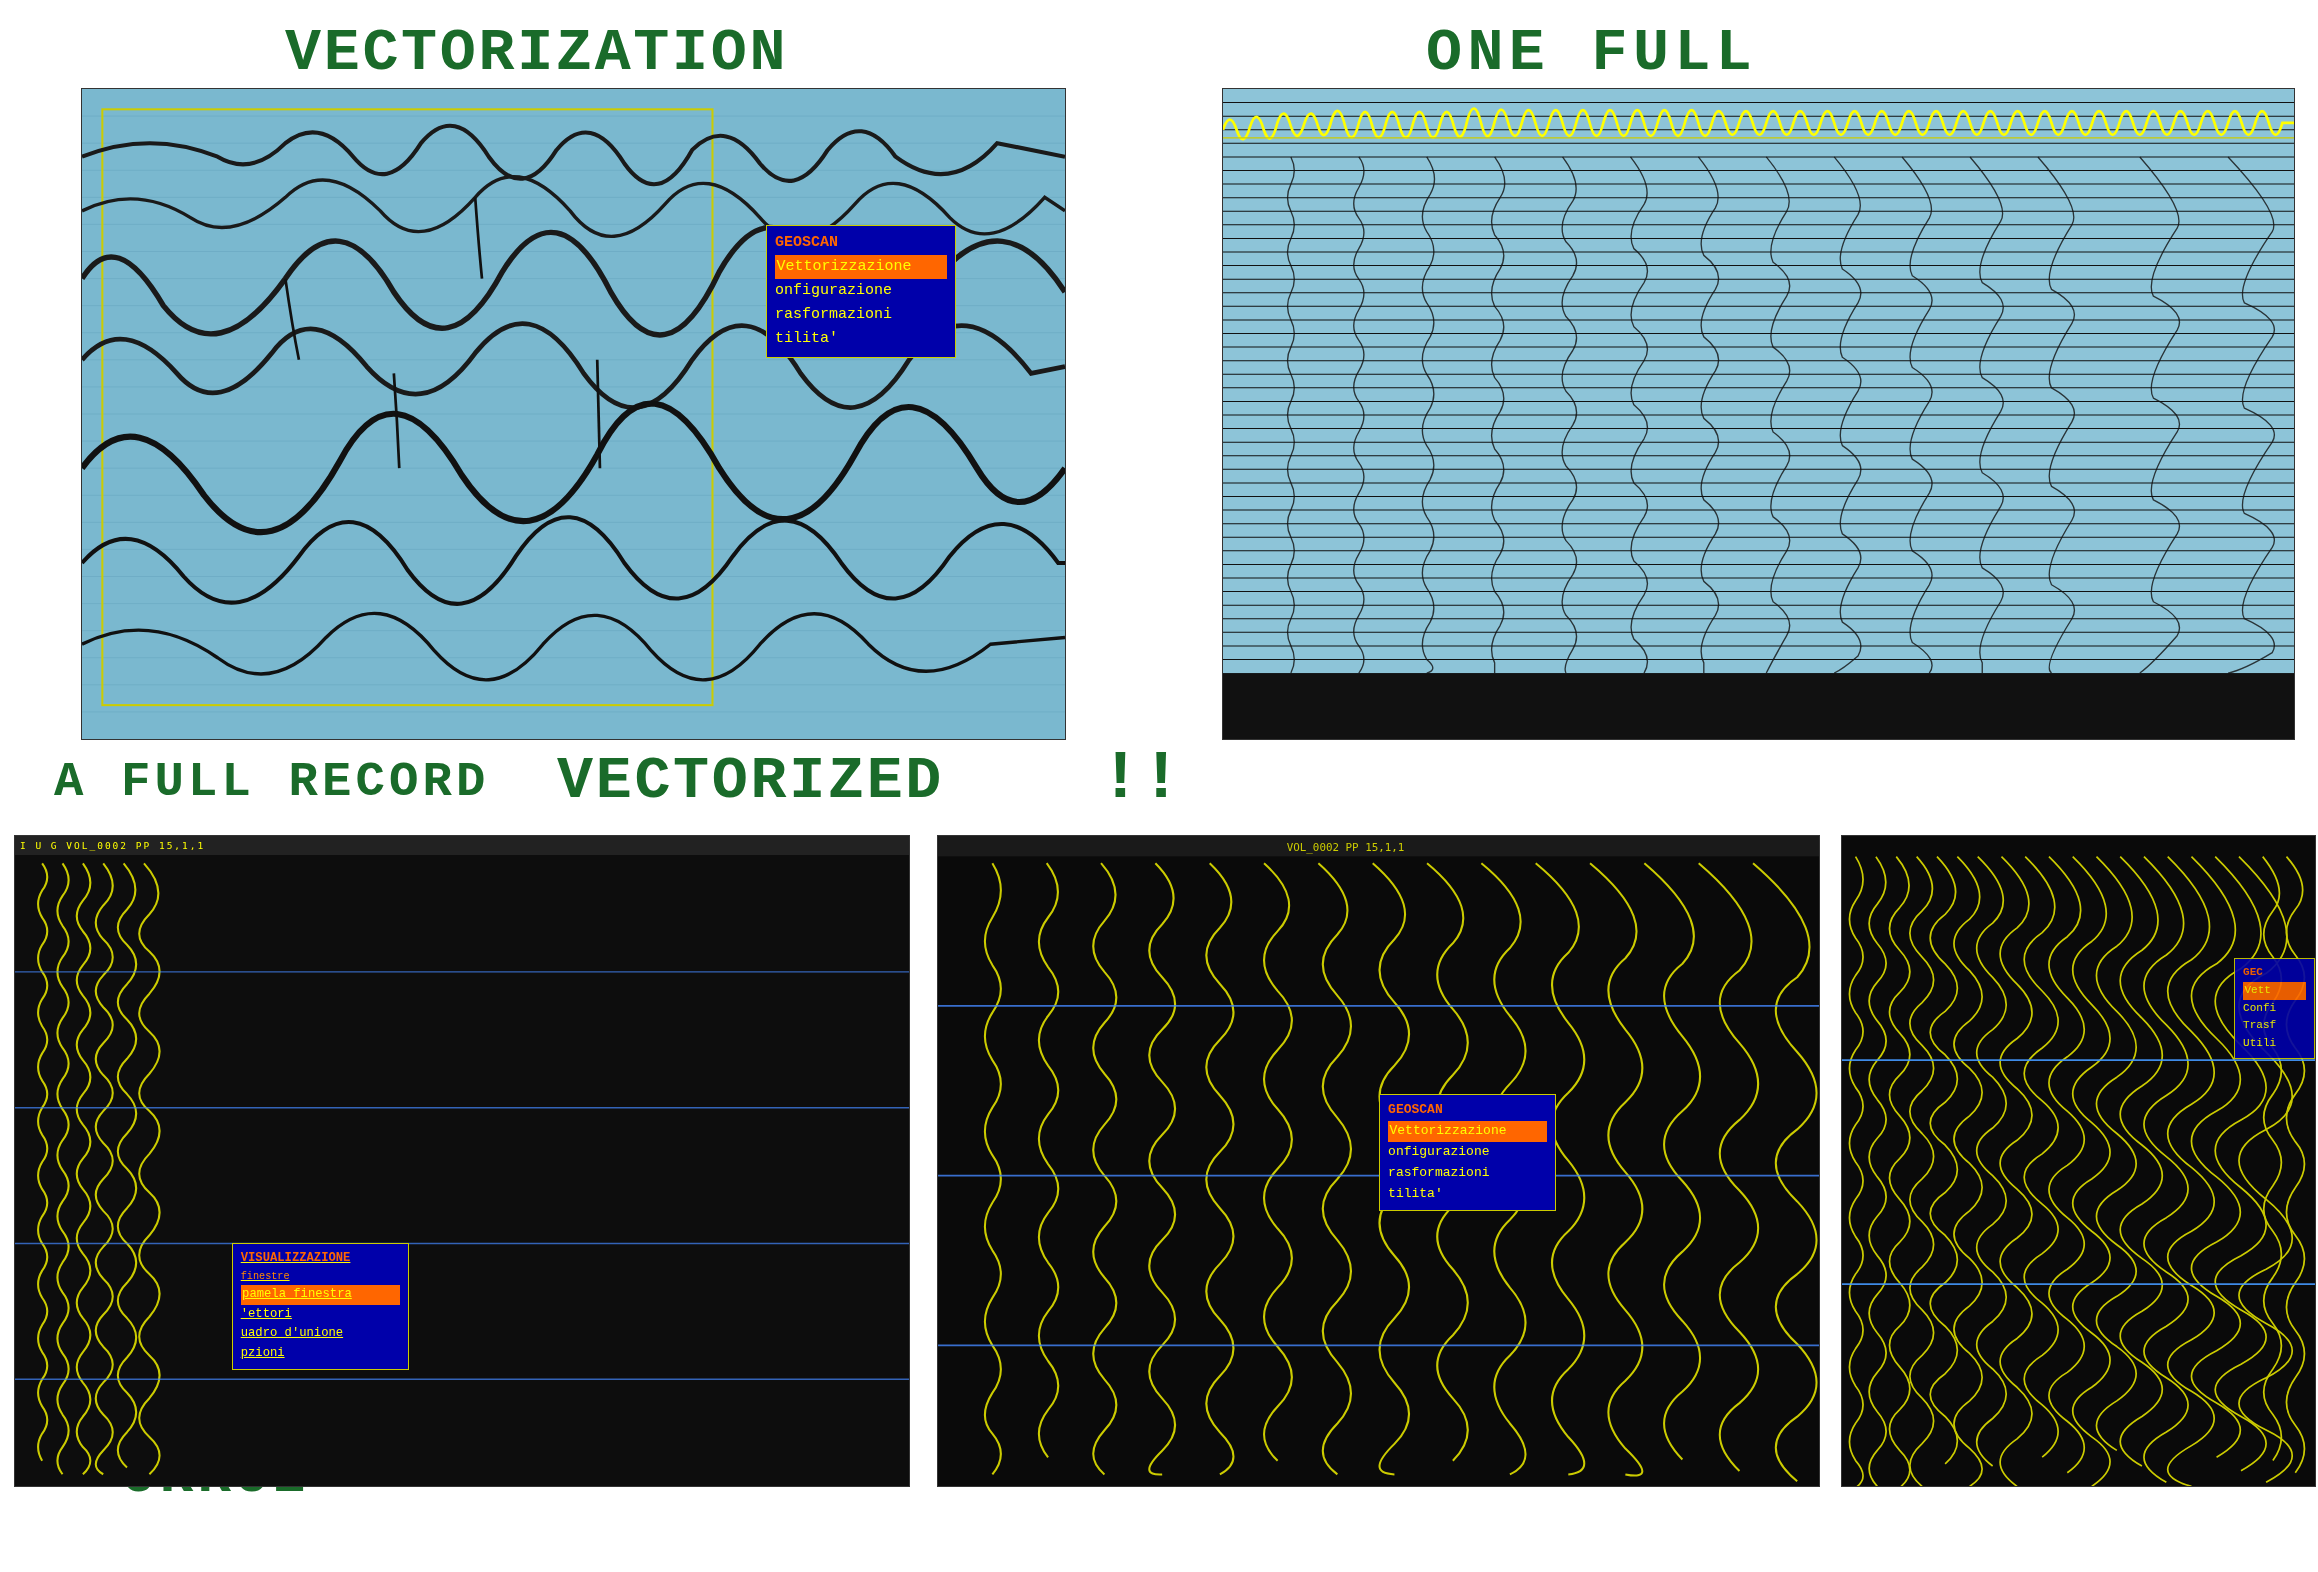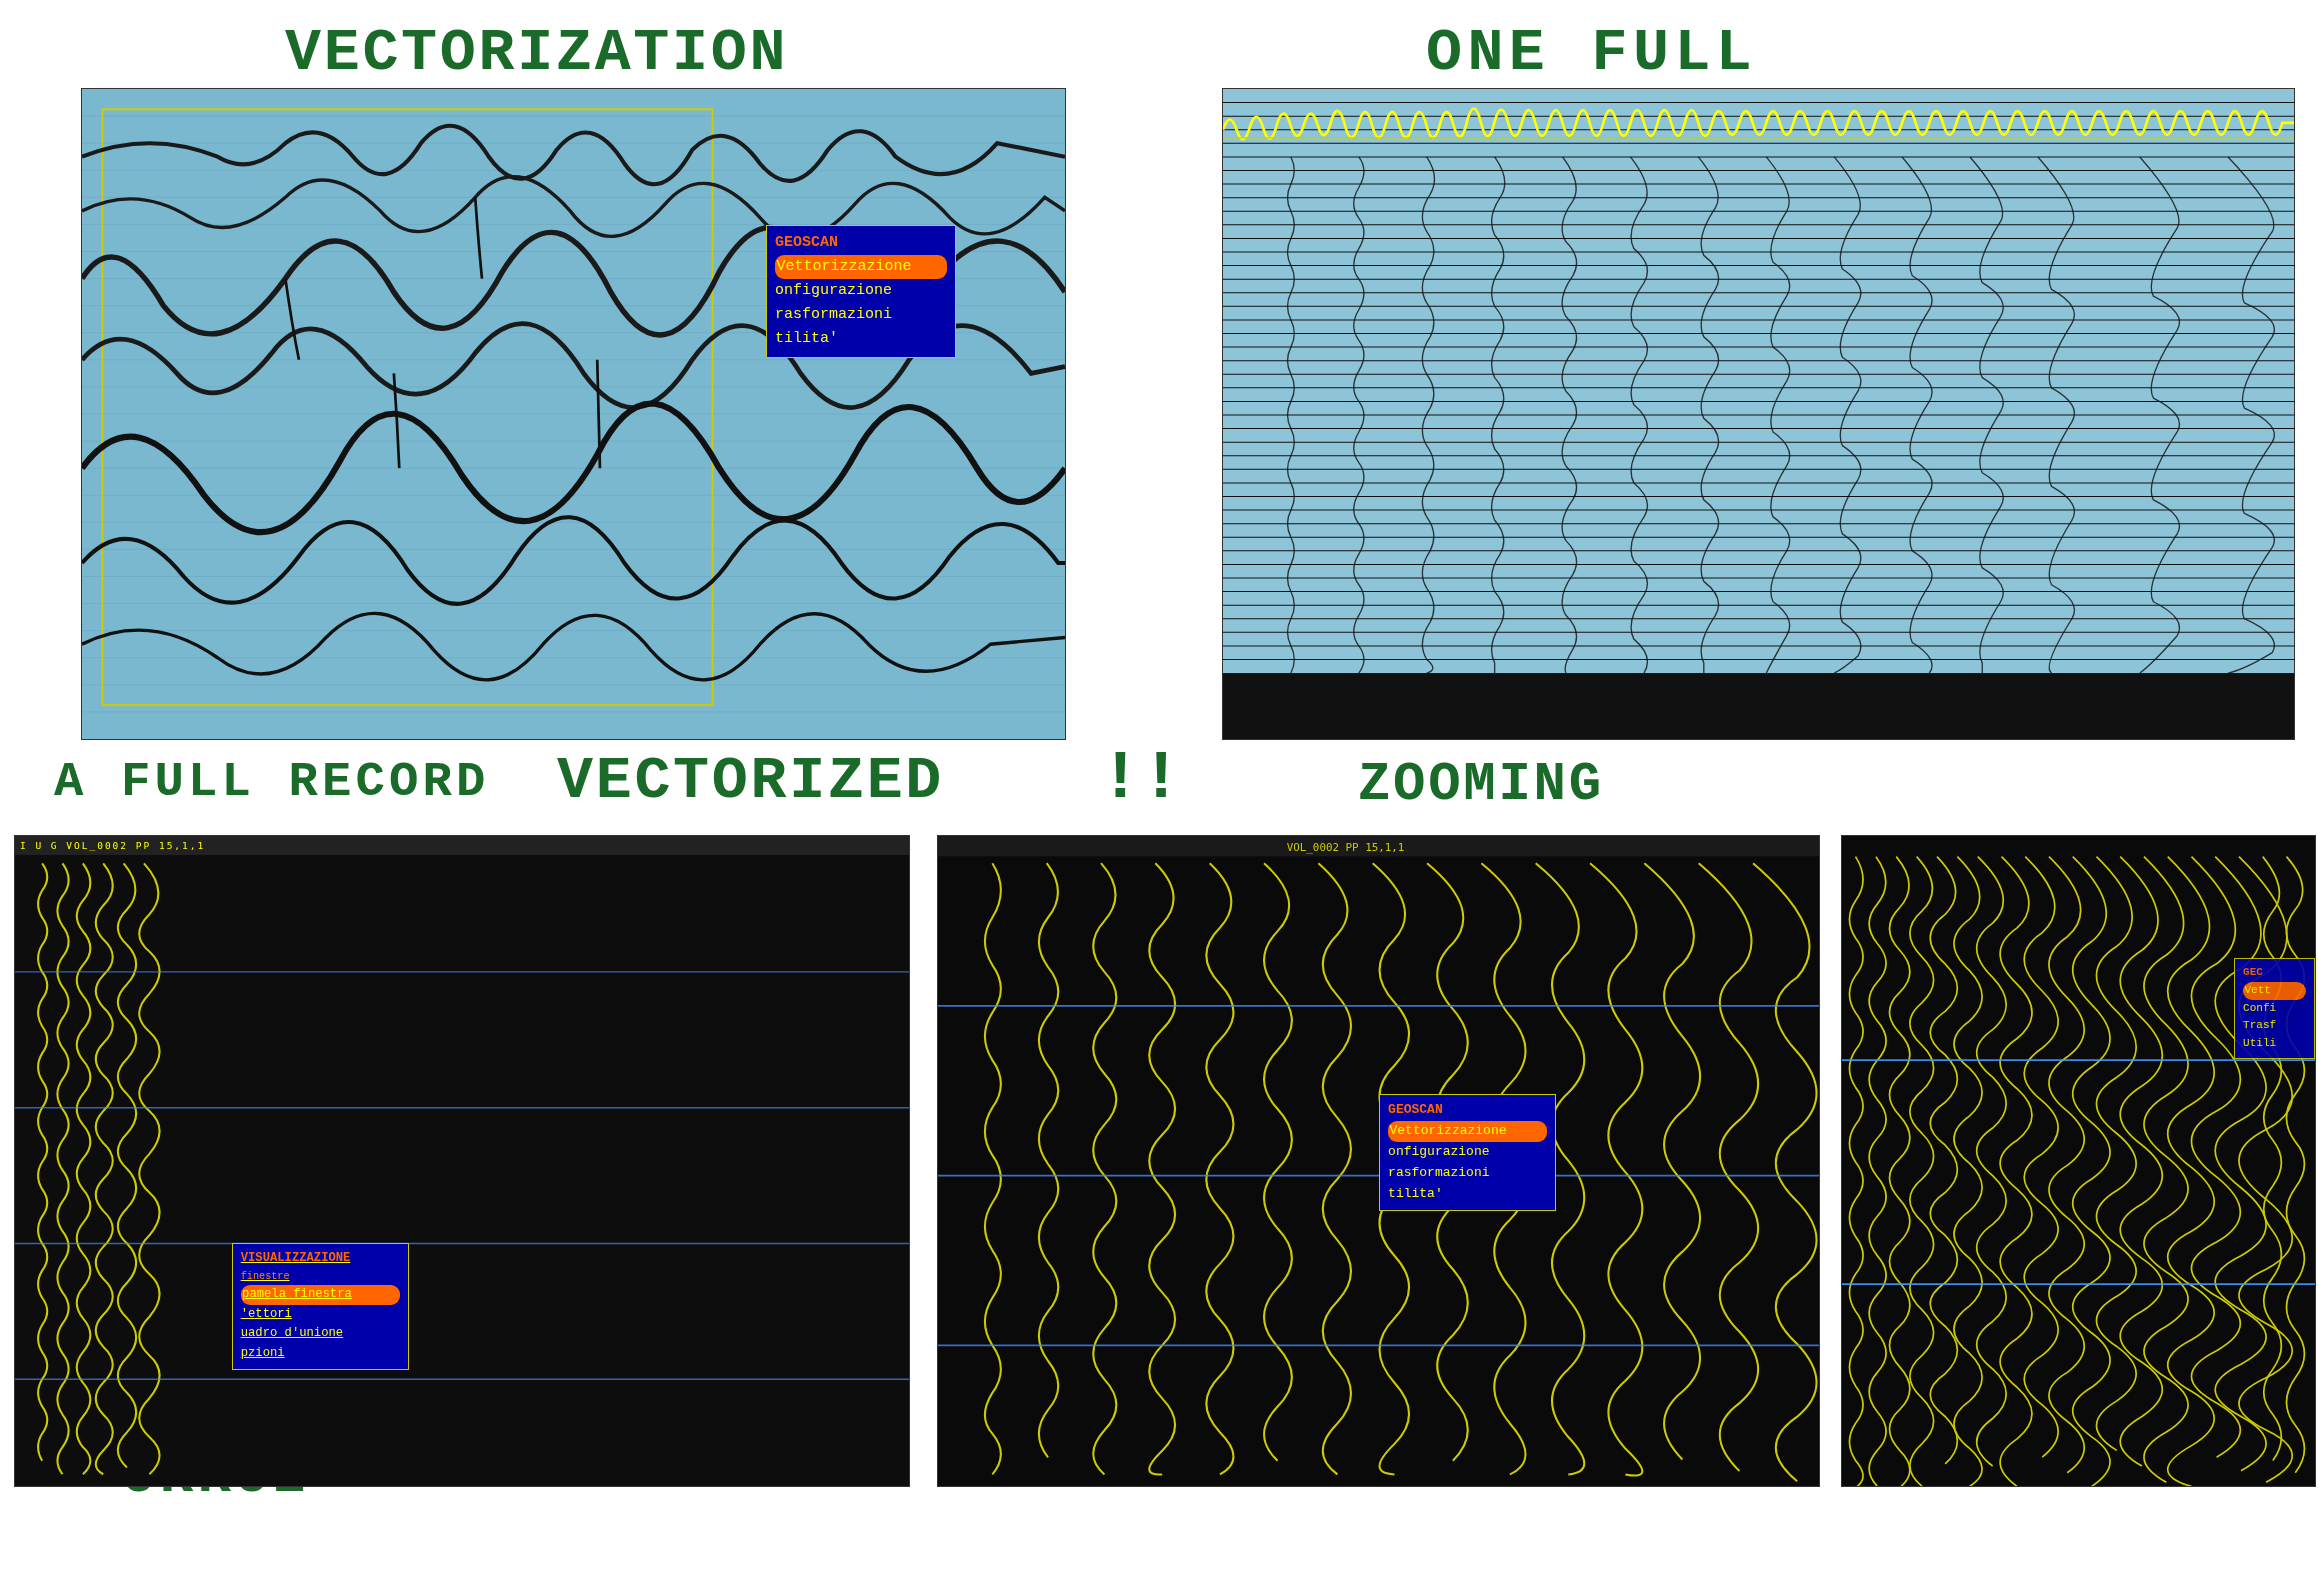--- a/index.html
+++ b/index.html
@@ -172,7 +172,6 @@
       color: #ffff00;
       display: block;
       padding: 0 1.4px;
-      border-radius: 9px;
     }
 
     

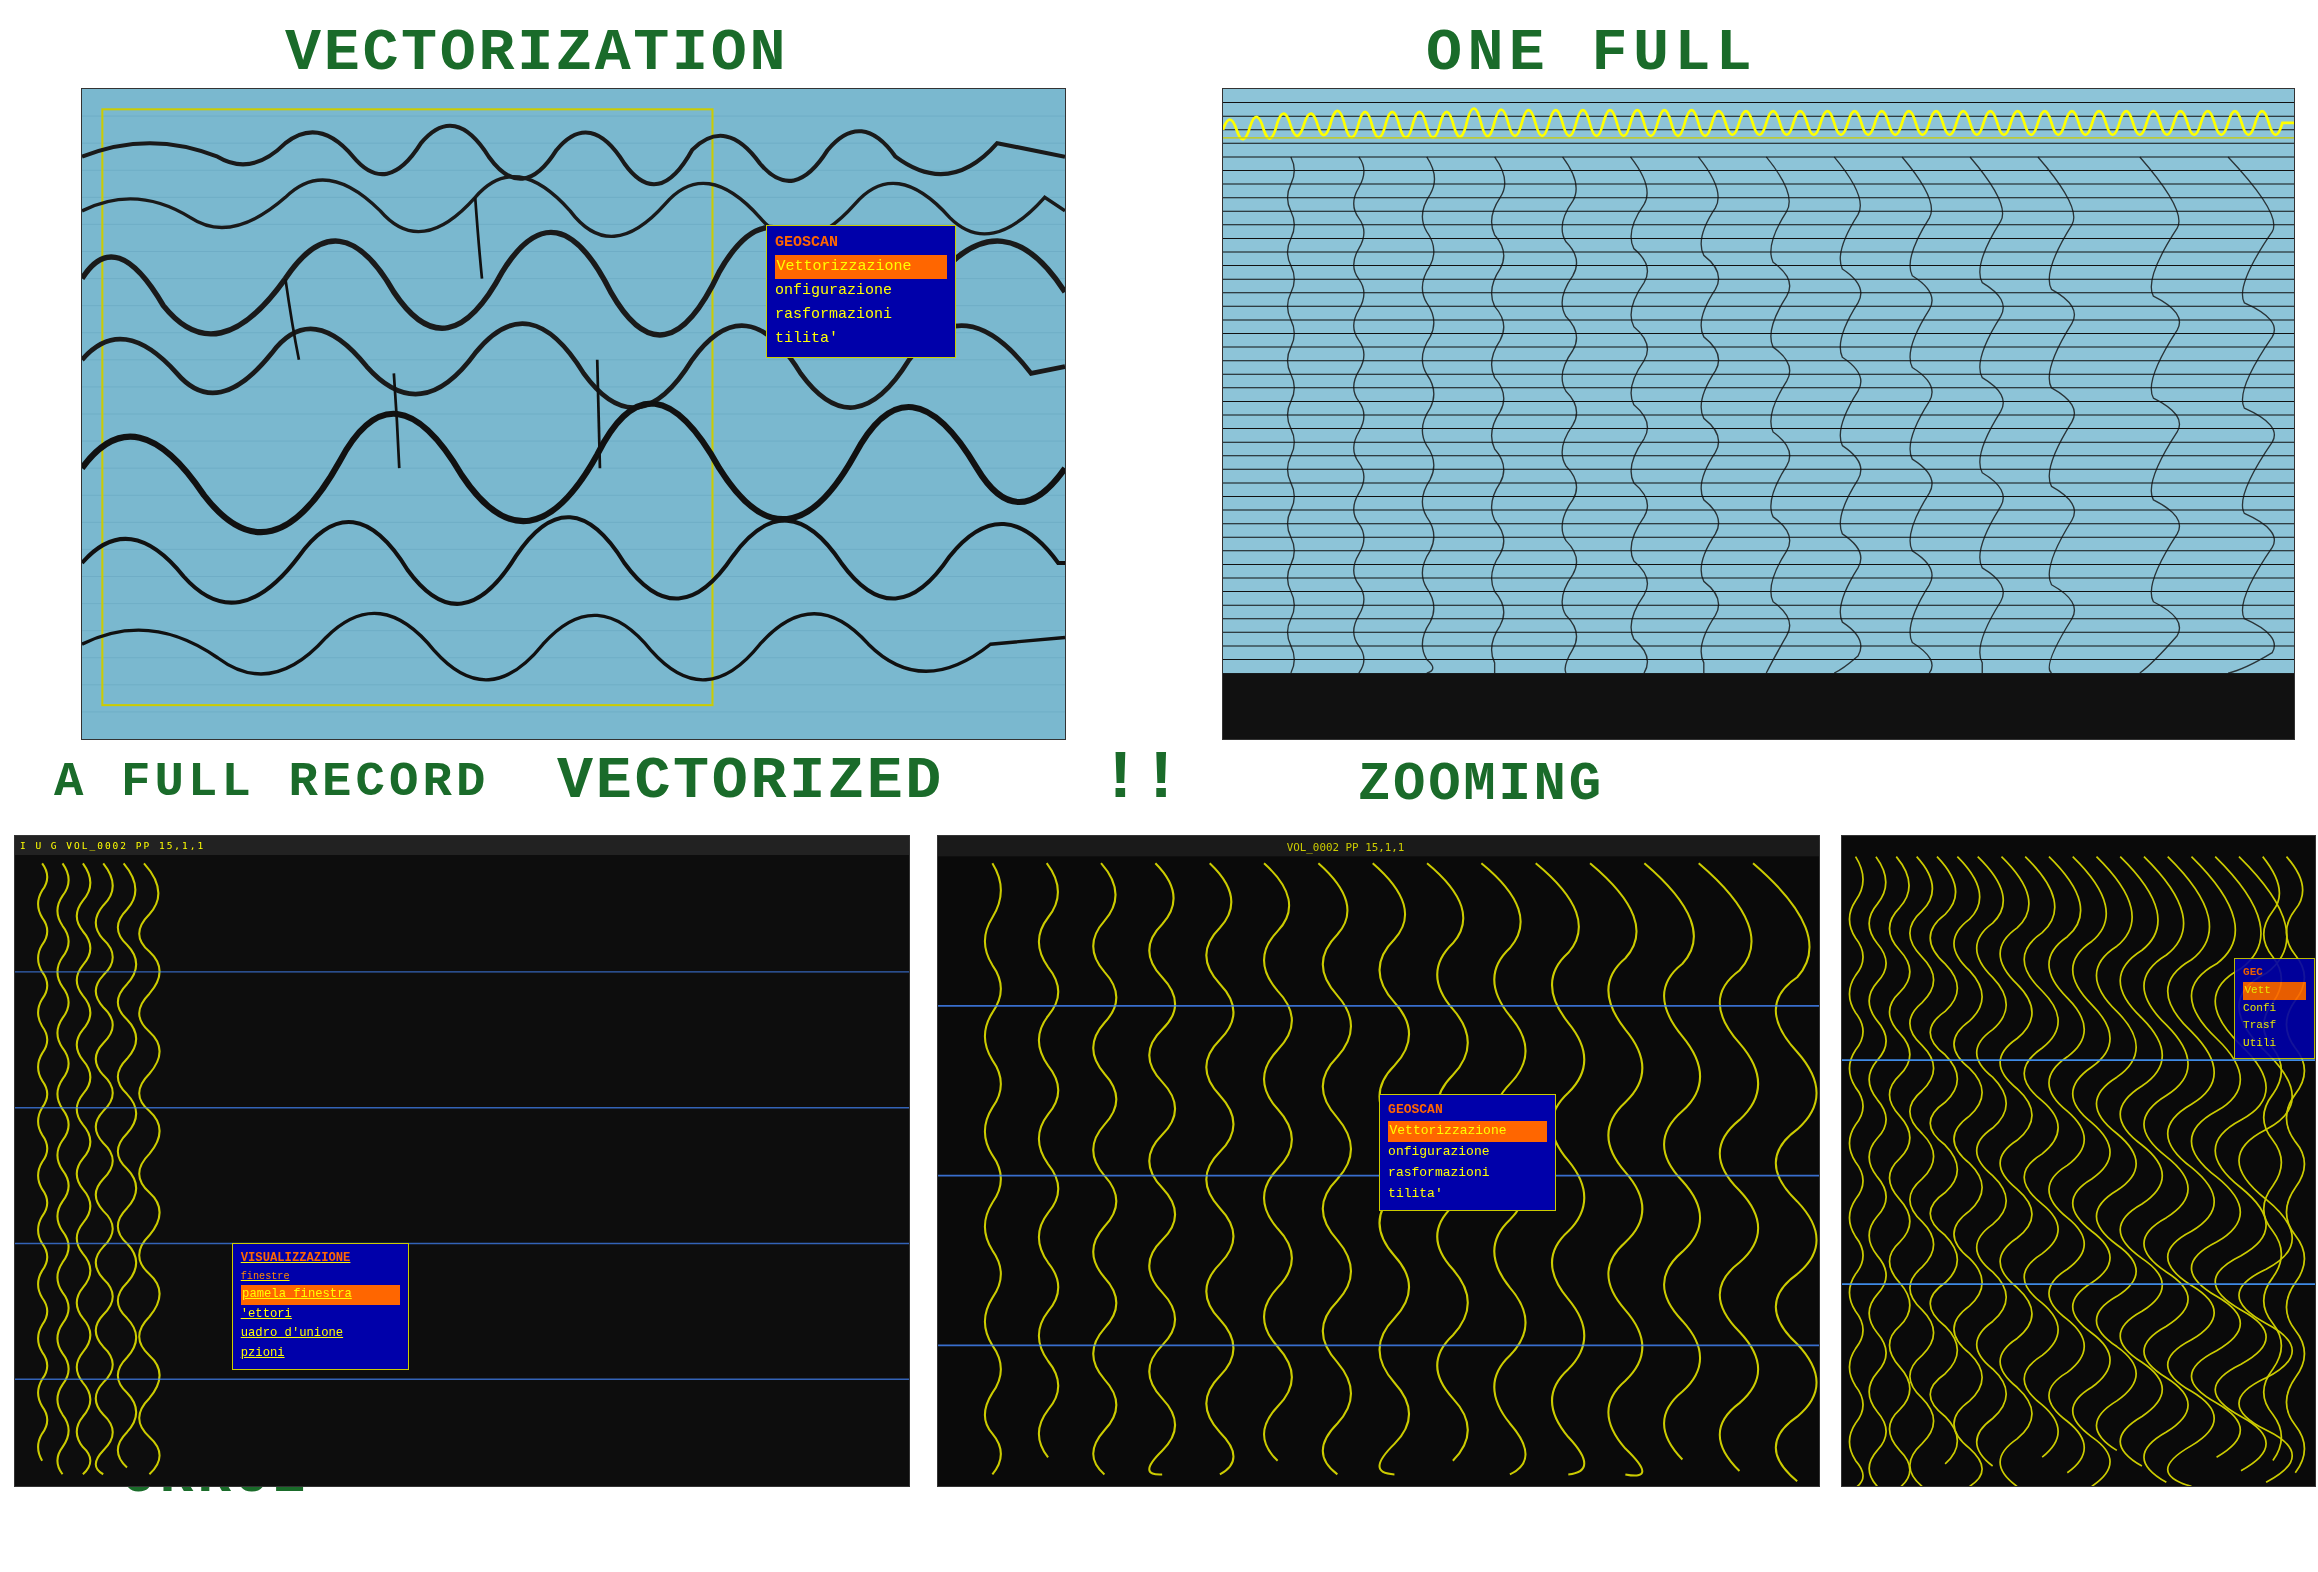--- a/index.html
+++ b/index.html
@@ -193,7 +193,6 @@
   <div class="label-full-record">A  FULL RECORD</div>
   <div class="label-vectorized">VECTORIZED</div>
   <div class="label-exclaim">!!</div>
-  <div class="label-zooming">ZOOMING</div>
   <div class="label-ukro2">UKRO2</div>
 
   <div class="screenshot ss-vectorization">

